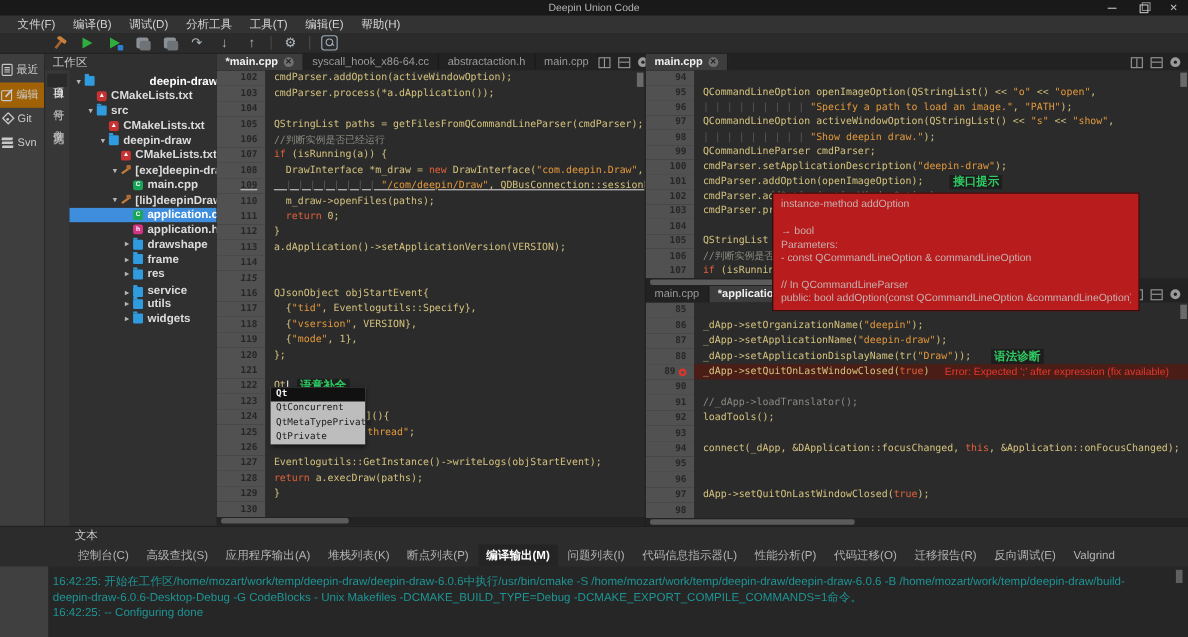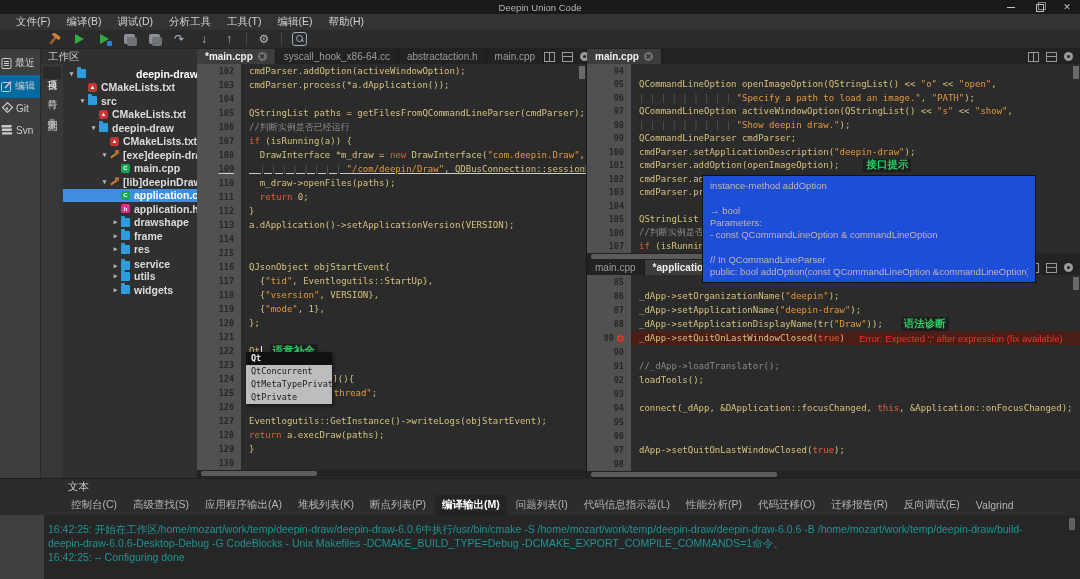--- a/index.html
+++ b/index.html
@@ -34,7 +34,7 @@
   .main{display:flex;height:429px}
   .activity{width:40px;background:#3e3e3e;display:flex;flex-direction:column;align-items:center;padding-top:3px}
   .act-item{width:40px;padding:4px 0 5px;display:flex;flex-direction:row;align-items:center;gap:2px}
-  .act-item.active{background:#0369a1}
+  .act-item.active{background:#a16207}
   .act-label{font-size:10px;color:#cbcbcb}
   .workspace{width:156px;background:#303030;display:flex;flex-direction:column;border-left:1px solid #2a2a2a}
   .ws-header{height:15px;font-size:10.5px;color:#c9c9c9;padding-left:7px;display:flex;align-items:center}

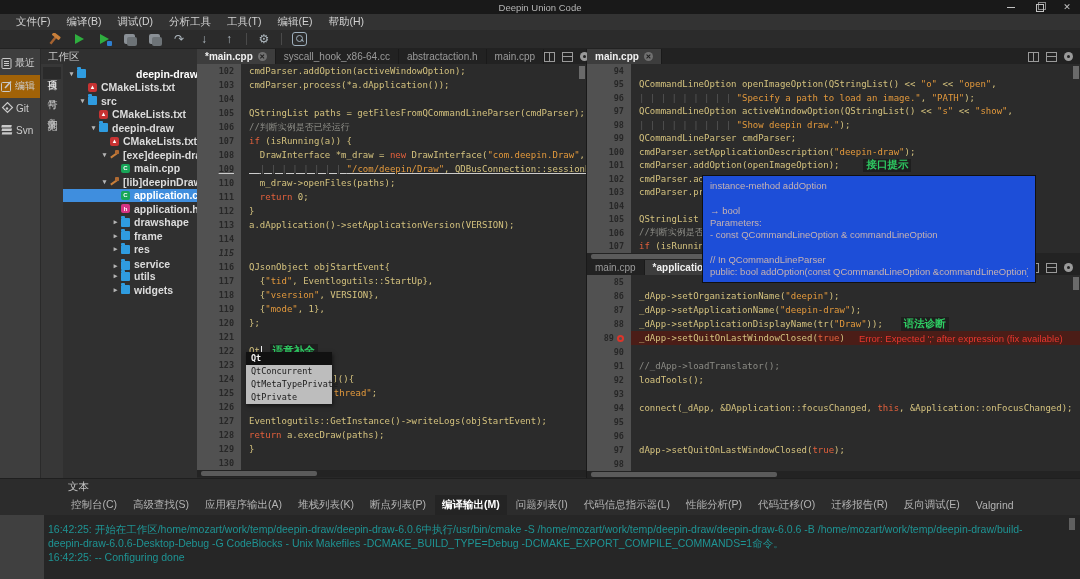--- a/index.html
+++ b/index.html
@@ -85,7 +85,7 @@
   .hs-handle{position:absolute;top:1px;height:5px;background:#5b5b5b;border-radius:2px}
   .vs-handle{position:absolute;right:1px;top:2px;width:6px;height:13px;background:#6a6a6a;z-index:5}
   
-  .tooltip{position:absolute;left:115px;top:126px;width:318px;background:#1d4ed8;border:1px solid #101010;z-index:40;padding:4px 7px;font-size:9.5px;color:#c6b2b2;line-height:12.3px}
+  .tooltip{position:absolute;left:115px;top:126px;width:318px;background:#b91c1c;border:1px solid #101010;z-index:40;padding:4px 7px;font-size:9.5px;color:#c6b2b2;line-height:12.3px}
   .tooltip .tl{white-space:nowrap;overflow:hidden}
   .completion{position:absolute;left:49px;top:303px;width:86px;z-index:35;font-family:"DejaVu Sans Mono",monospace;font-size:8.5px;line-height:13px;background:#bdbdbd;box-shadow:1px 2px 4px rgba(0,0,0,.55)}
   .comp-item{padding:0 5px;color:#1b1b1b;white-space:nowrap}

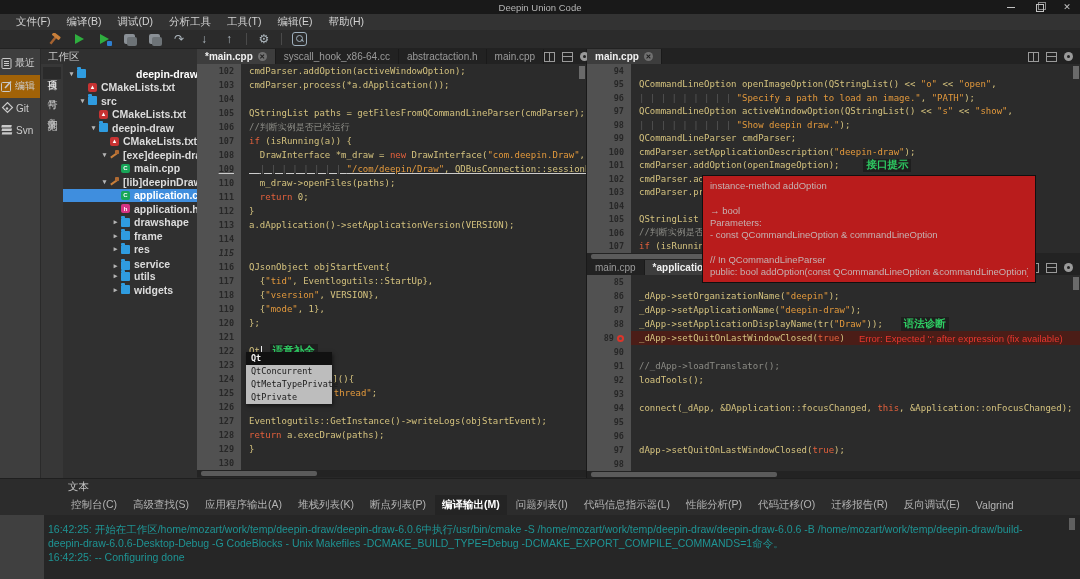--- a/index.html
+++ b/index.html
@@ -392,7 +392,7 @@
             </div>
             <div class="crow" style="height: 14px;">
               <span class="ln">117</span>
-              <span class="ctext"><span class="sd">  {</span><span class="ss">"tid"</span><span class="sd">, Eventlogutils::StartUp},</span></span>
+              <span class="ctext"><span class="sd">  {</span><span class="ss">"tid"</span><span class="sd">, Eventlogutils::Specify},</span></span>
             </div>
             <div class="crow" style="height: 14px;">
               <span class="ln">118</span>

